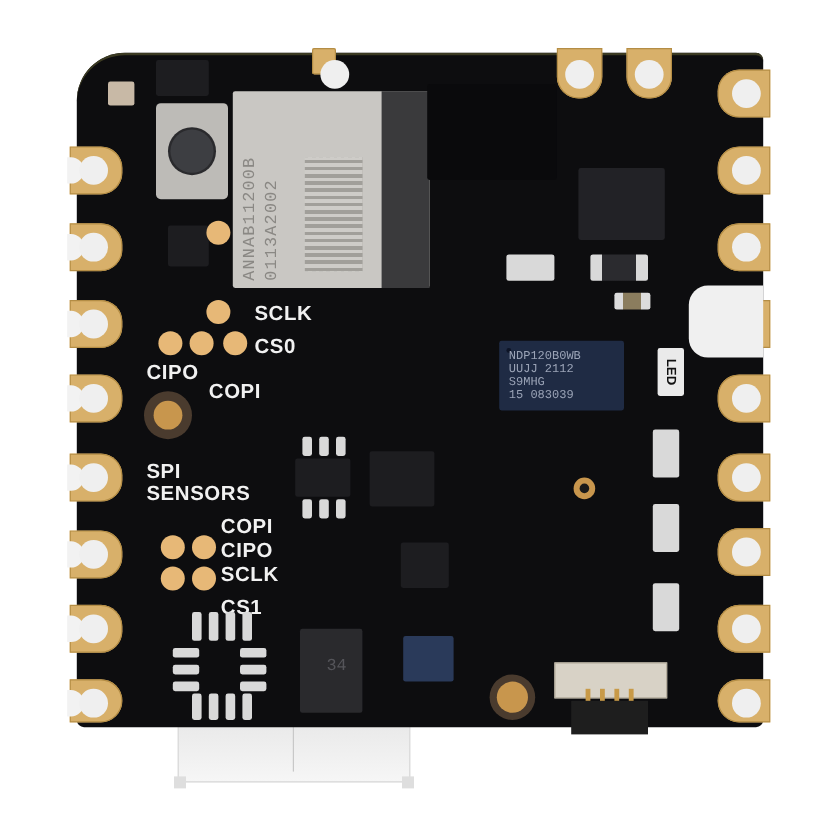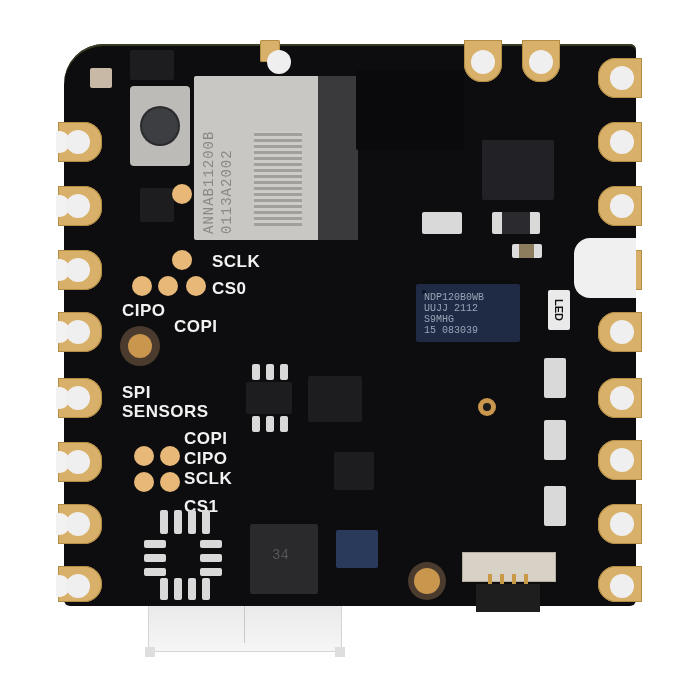--- a/index.html
+++ b/index.html
@@ -190,7 +190,7 @@
 <div class="smd abs" style="left:188px;top:578px;width:8px;height:22px"></div>
 <div class="smd abs" style="left:202px;top:578px;width:8px;height:22px"></div>
 
-<div class="chip abs" style="left:250px;top:524px;width:68px;height:70px;background:#2a2a2d">
+<div class="chip abs" style="left:250px;top:524px;width:52px;height:70px;background:#2a2a2d">
   <div class="chipmark" style="left:22px;top:26px;font-size:14px;color:#55555a">34</div>
 </div>
 <div id="blue2" class="abs"></div>

